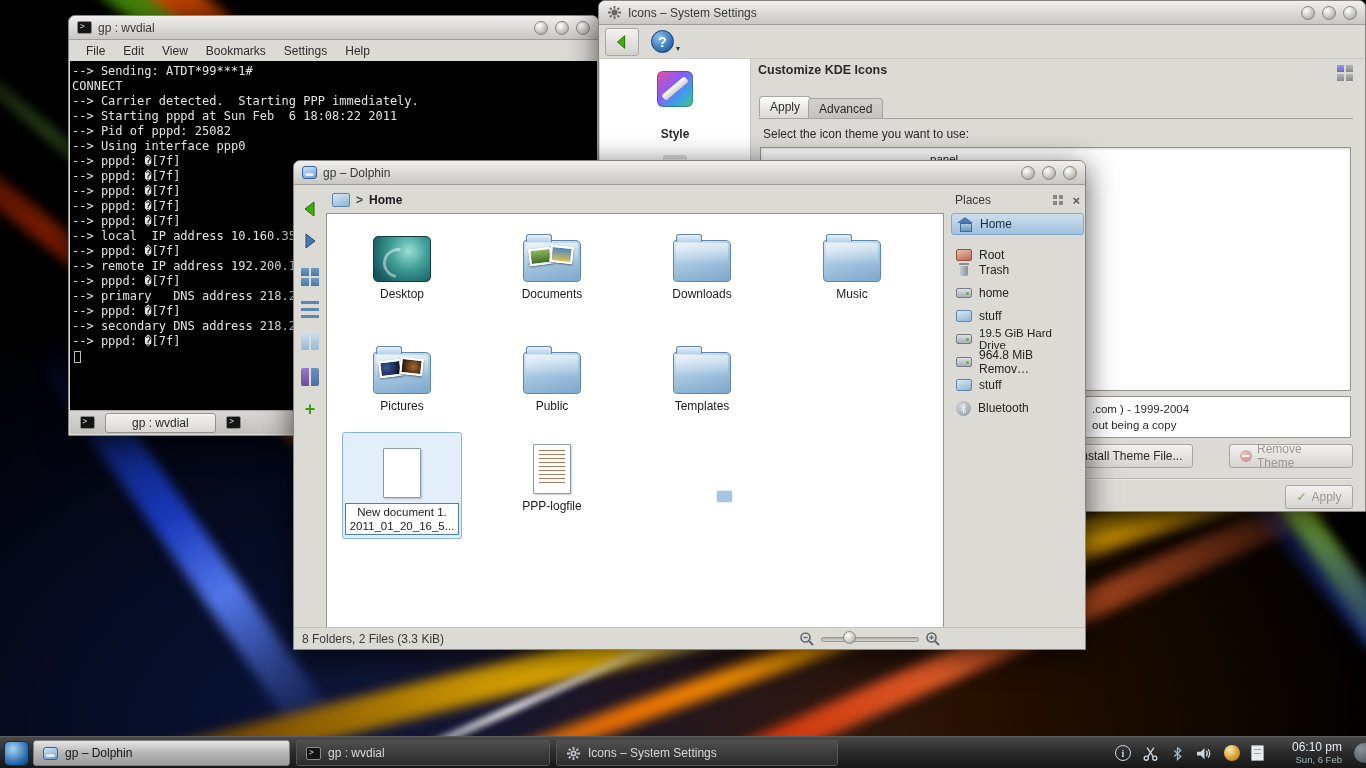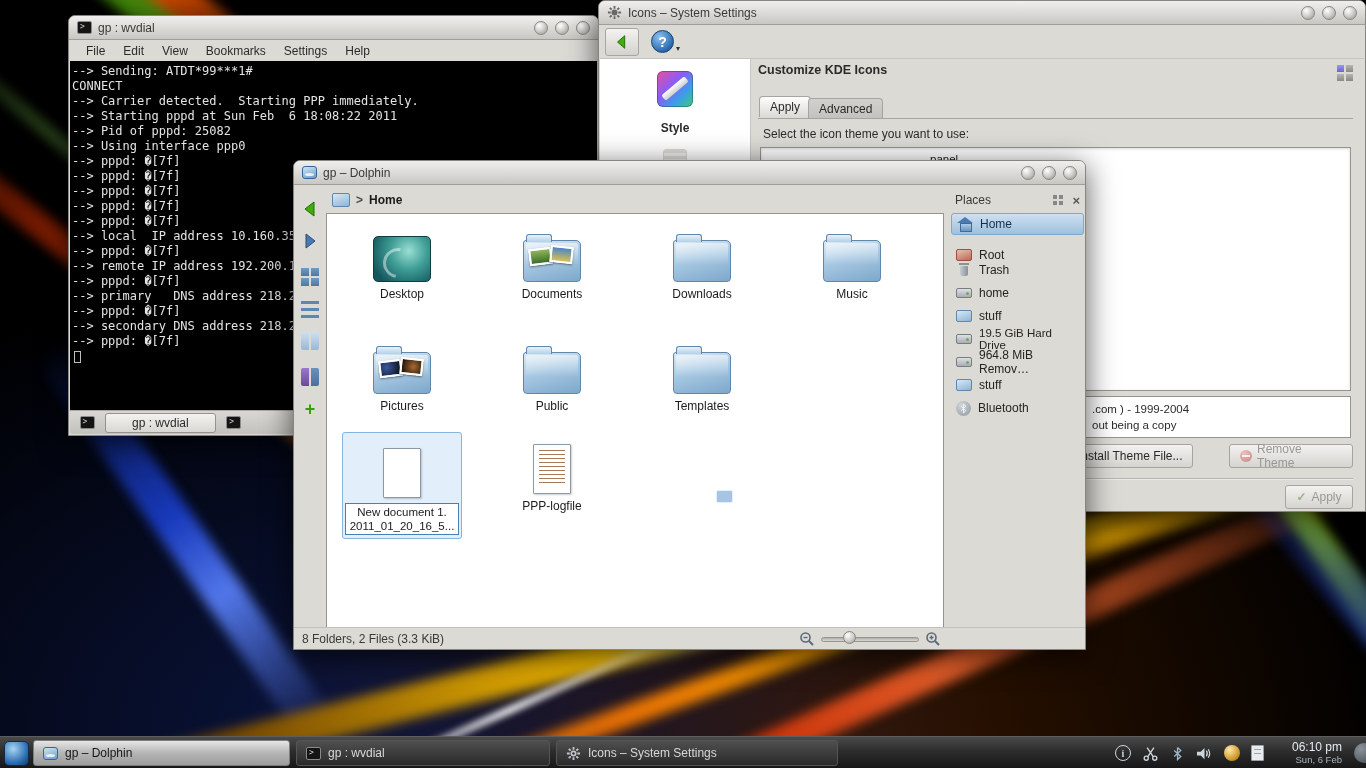--- a/index.html
+++ b/index.html
@@ -64,7 +64,7 @@
     box-shadow:inset 0 0 0 1px rgba(0,0,0,.25)}
   .style-icon::after{content:"";position:absolute;left:3px;top:14px;width:30px;height:7px;
     background:linear-gradient(#fdfdfd,#cfcfcf);transform:rotate(-40deg);border-radius:2px}
-  .style-label{font-weight:bold;margin-top:14px}
+  .style-label{font-weight:bold;margin-top:20px}
   .sidebar-sub-icon{width:24px;height:22px;margin:14px auto 0;border:1px solid #c9c7c3;border-radius:3px;
     background:repeating-linear-gradient(180deg,#cfcdc9 0 3px,#e9e8e6 3px 6px);opacity:.7}
   .s-heading{position:absolute;left:159px;top:62px;font-weight:bold;font-size:12.5px}

